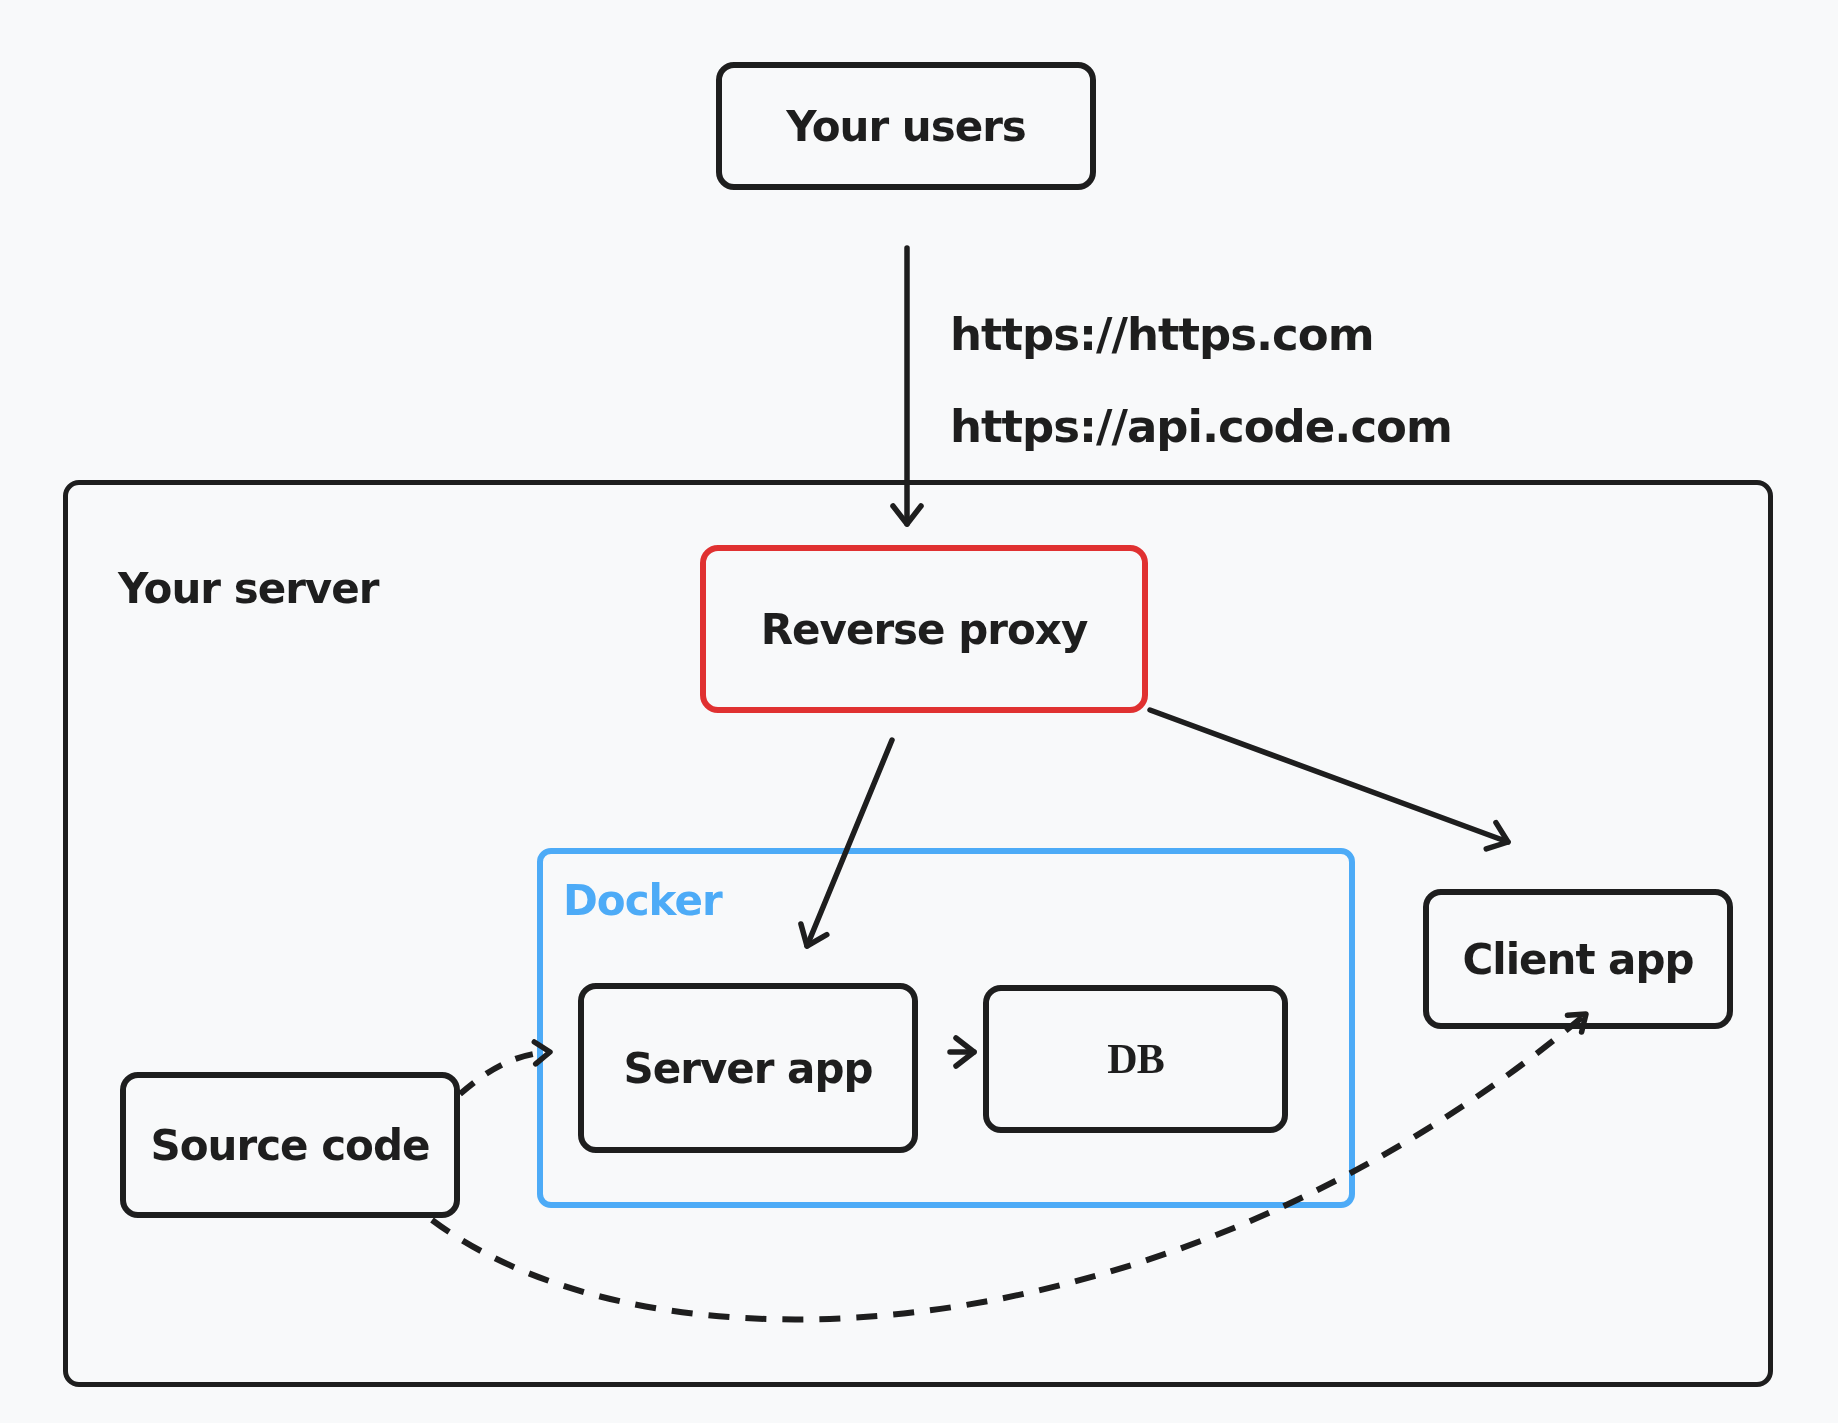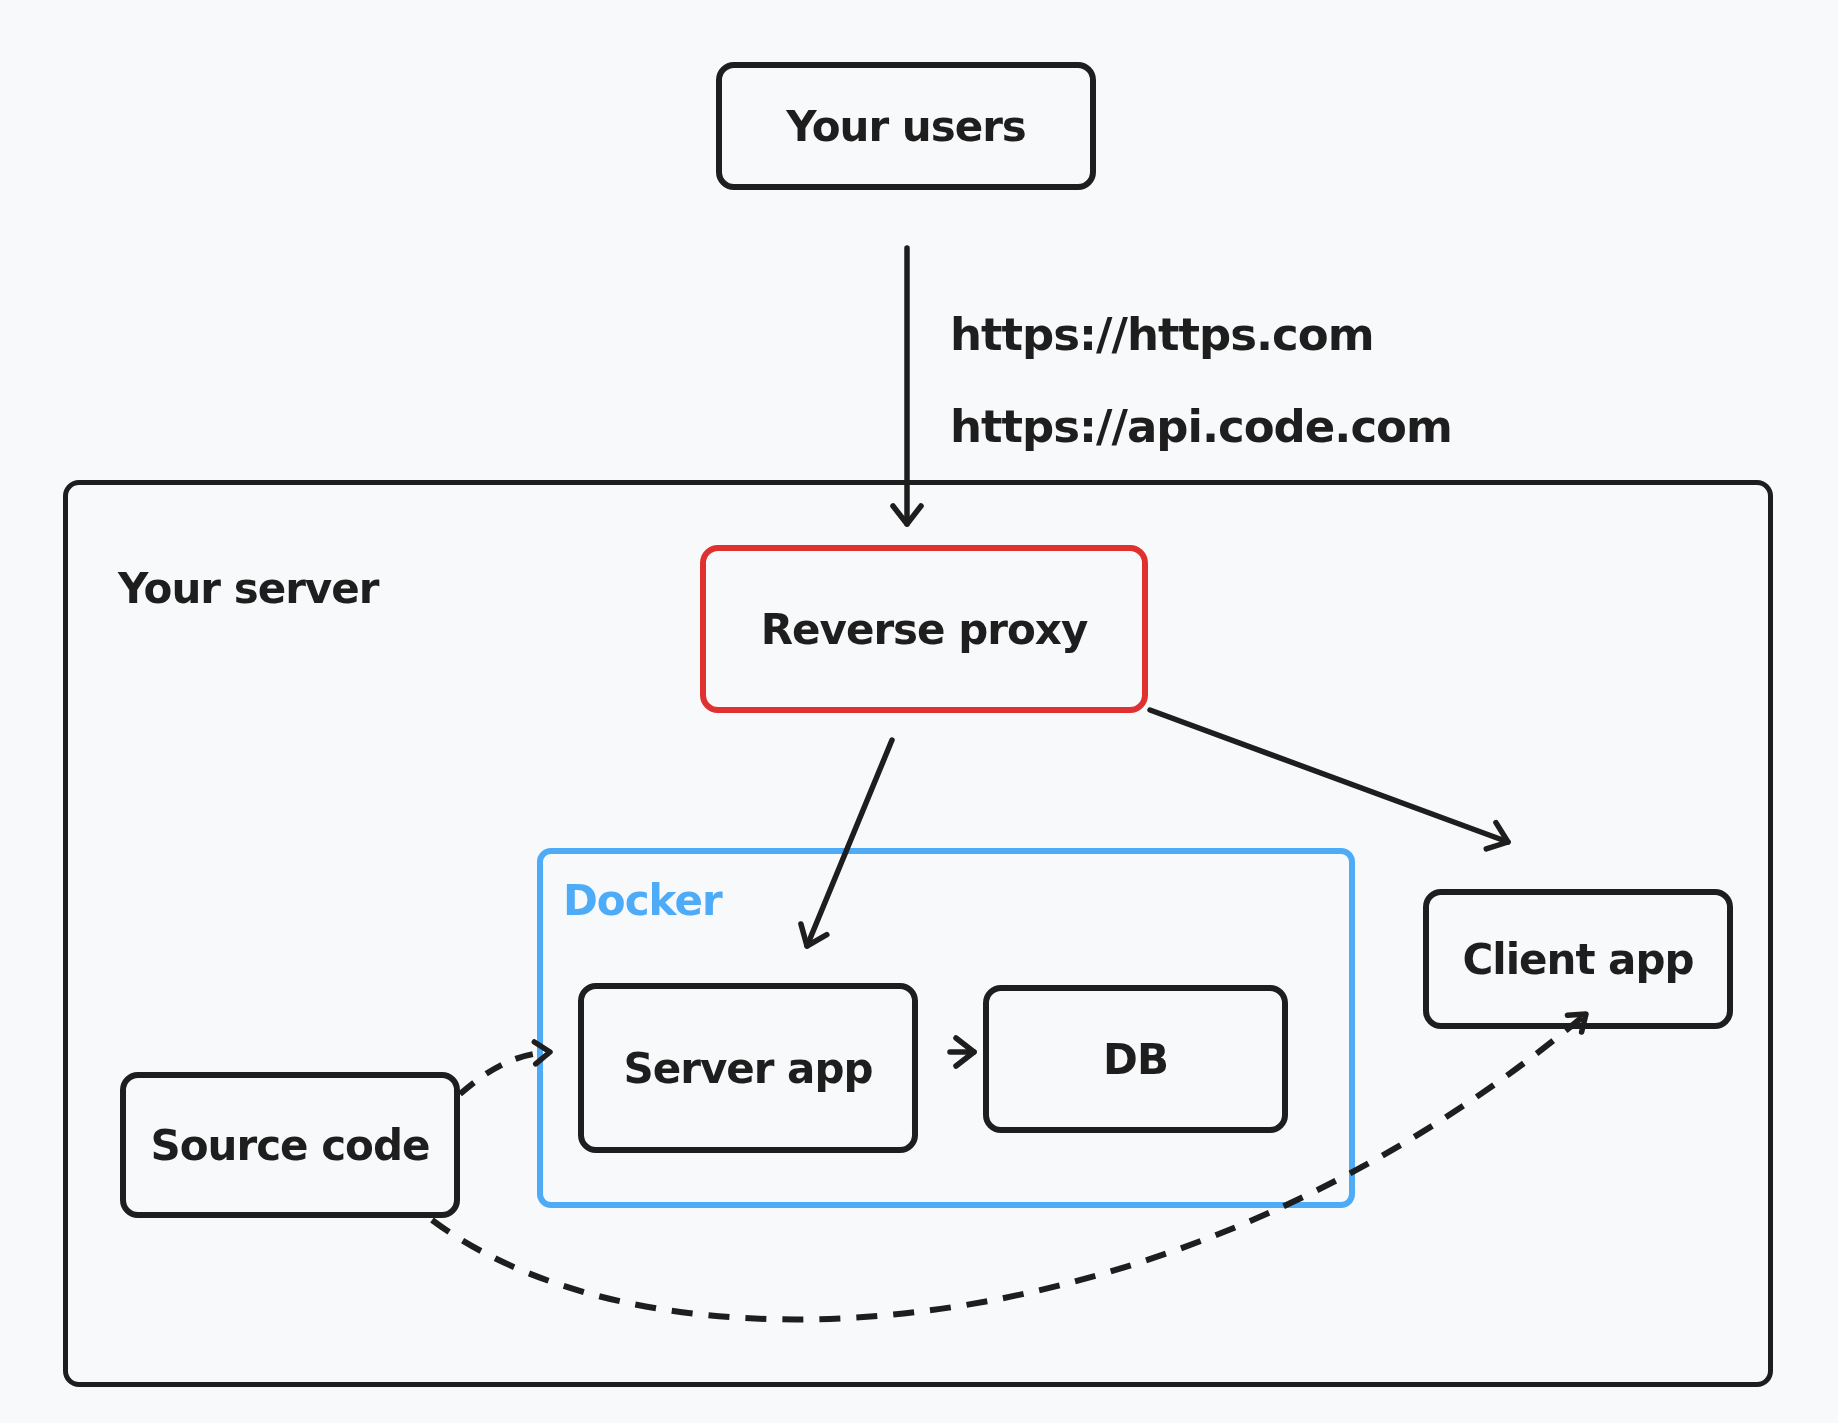--- a/index.html
+++ b/index.html
@@ -47,7 +47,7 @@
   #box-proxy   {left:700px; top:545px; width:448px; height:168px; border-color:var(--red);}
   #box-docker  {left:537px; top:848px; width:818px; height:360px; border-color:var(--blue); border-radius:14px;}
   #box-serverapp{left:578px;top:983px; width:340px; height:170px;}
-  #box-db      {left:983px; top:985px; width:305px; height:148px;}
+  #box-db      {left:983px; top:985px; width:305px; height:148px;font-family:Liberation Serif, serif;}
   #box-client  {left:1423px;top:853px; width:310px; height:140px;margin-top:36px;}
   #box-source  {left:120px; top:1072px;width:340px; height:146px;}
 

